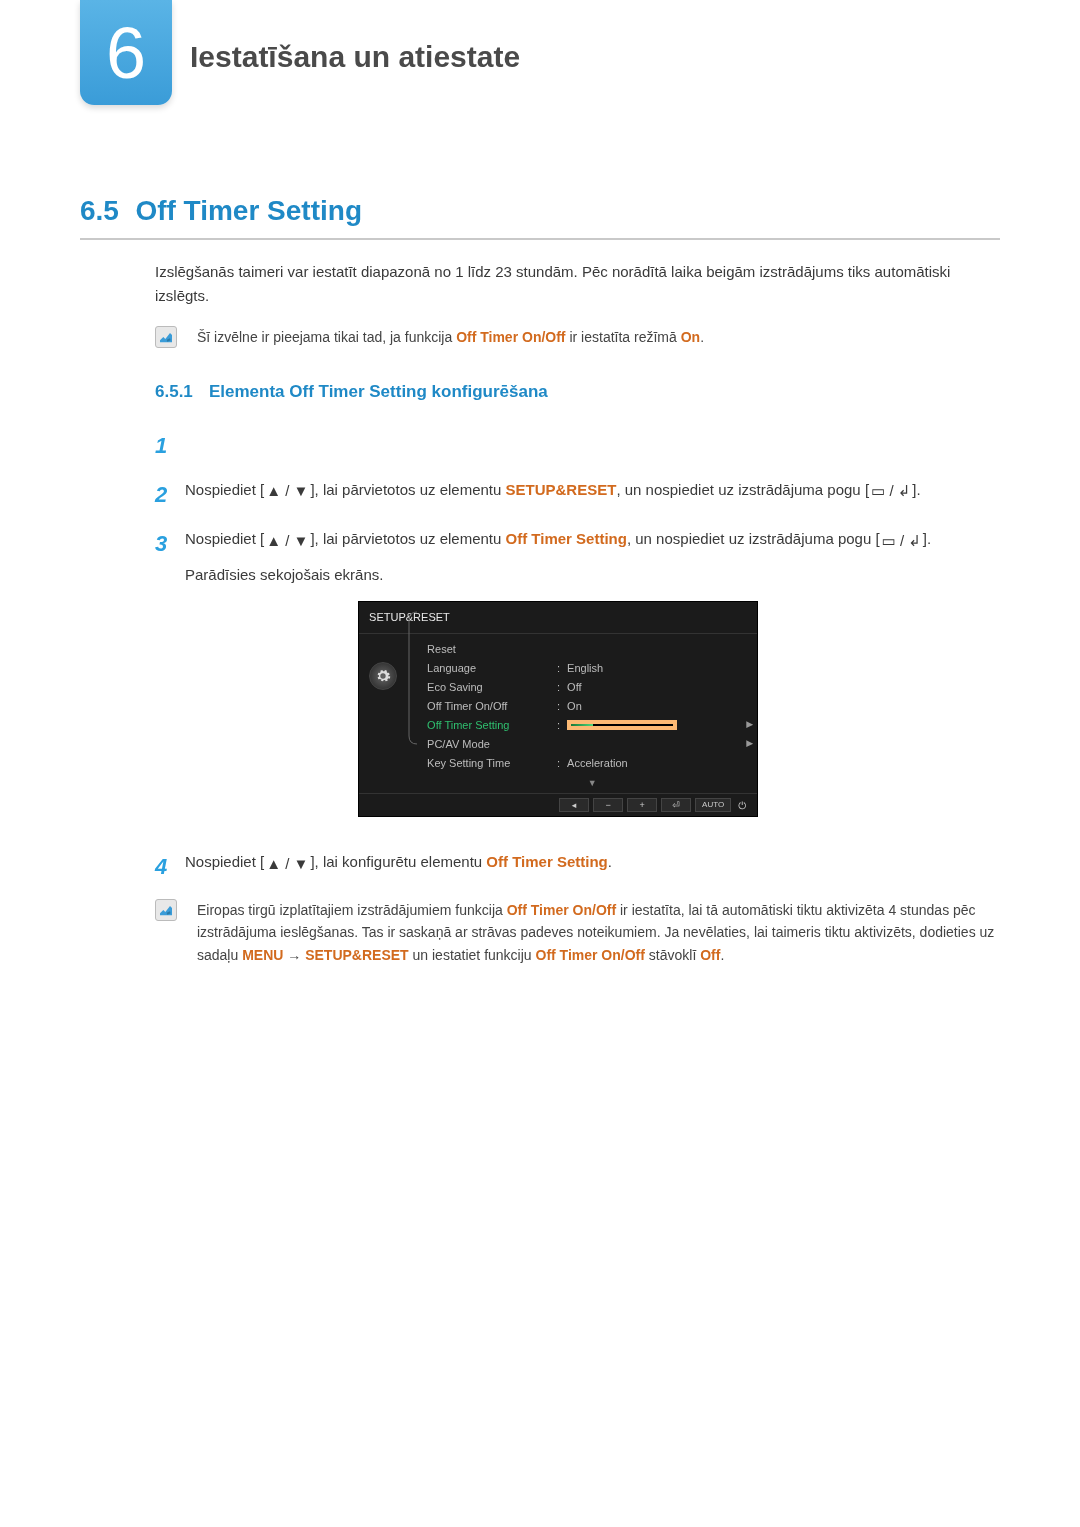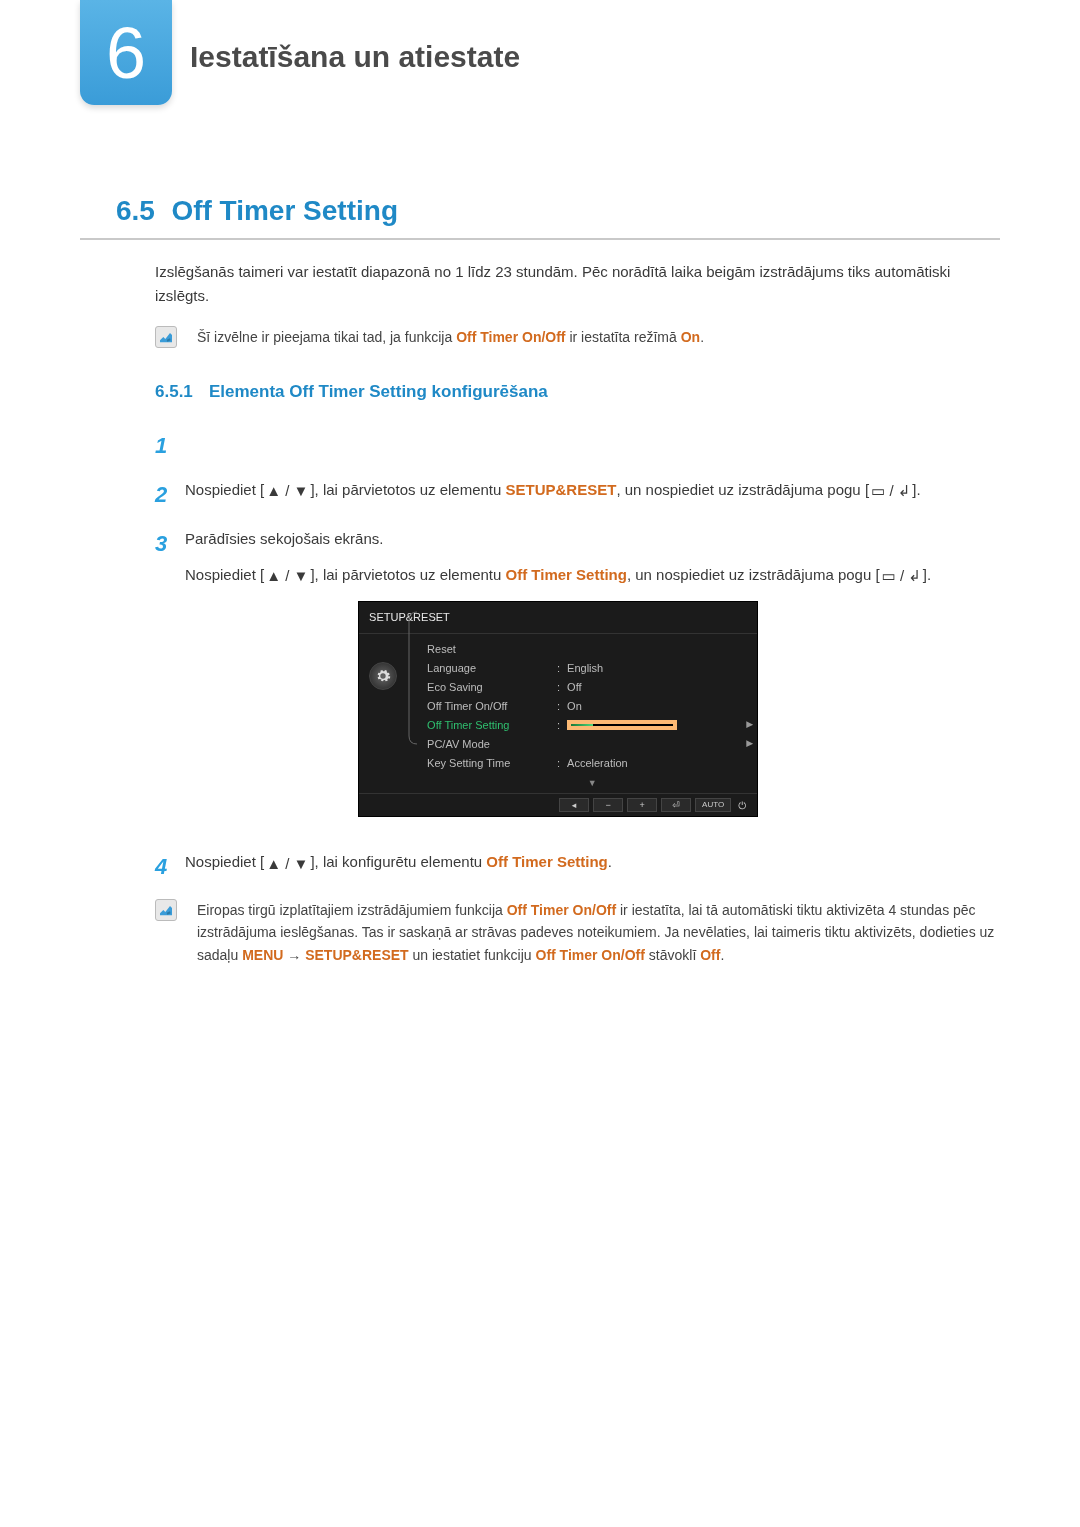--- a/index.html
+++ b/index.html
@@ -44,7 +44,7 @@
     position: absolute;
     top: 195px; left: 80px; right: 80px;
   }
-  .section-h2 .num { color:#1f89c6; font-size:28px; font-weight:bold; margin-right:12px;margin-left:36px; }
+  .section-h2 .num { color:#1f89c6; font-size:28px; font-weight:bold; margin-right:12px; }
   .section-h2 .title { color:#1f89c6; font-size:28px; font-weight:bold; }
   .section-rule {
     position:absolute; top:238px; left:80px; right:80px; height:2px;

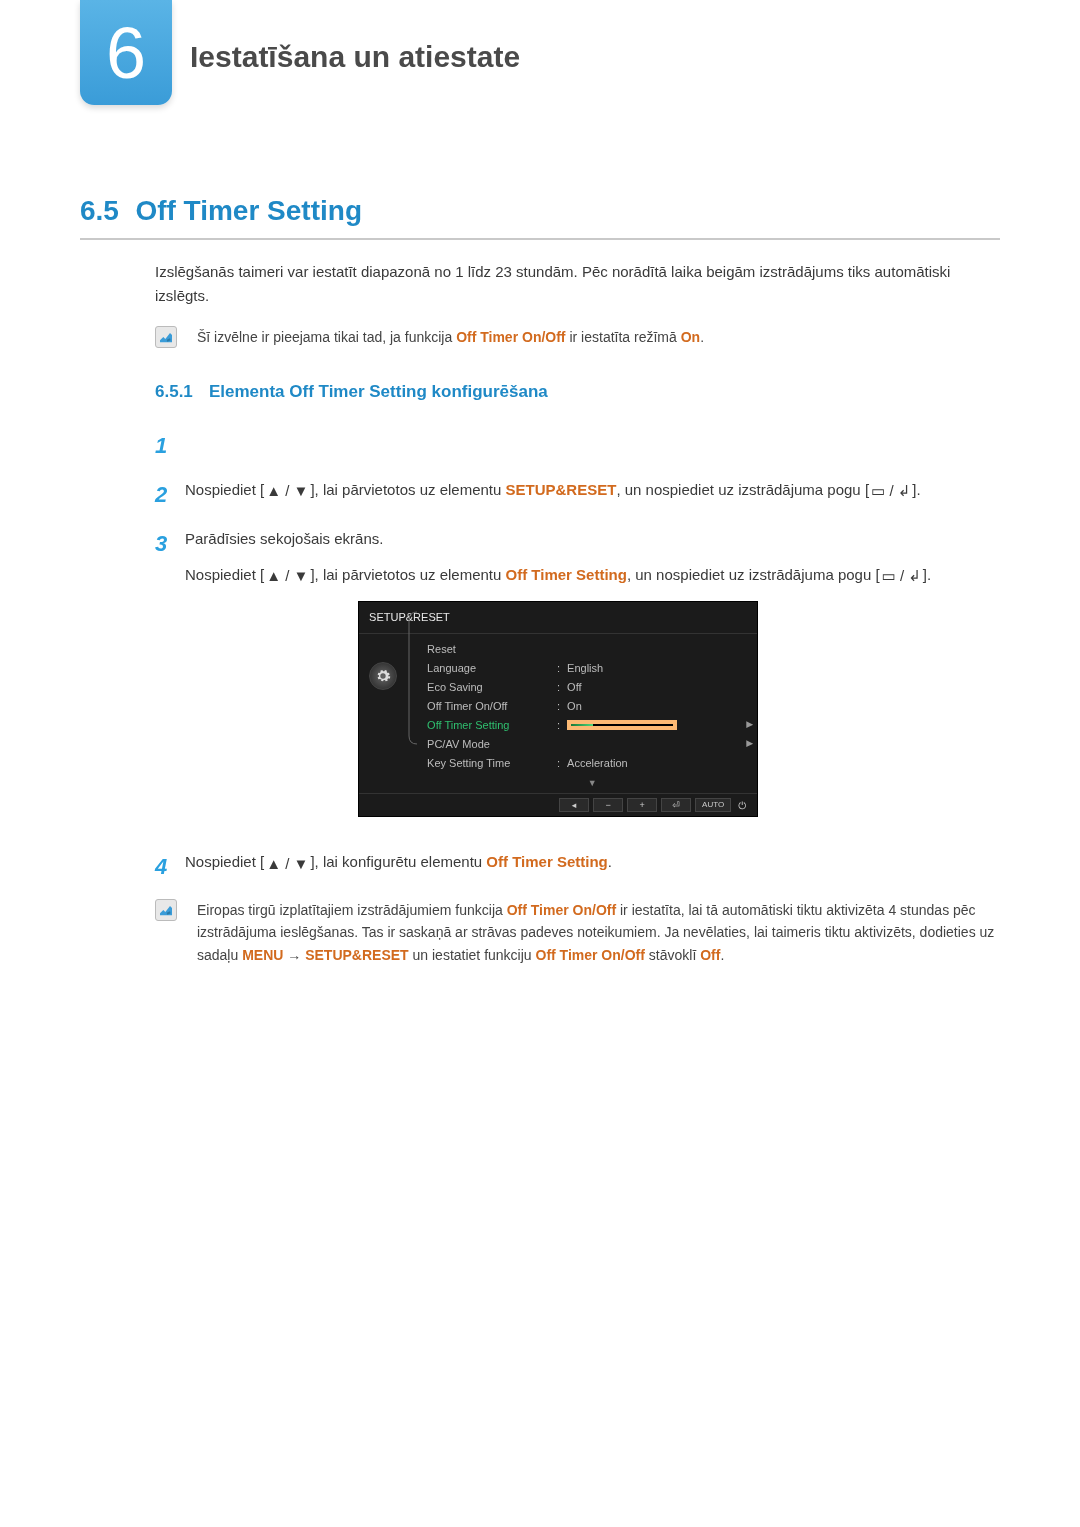--- a/index.html
+++ b/index.html
@@ -191,10 +191,10 @@
       <div class="step">
         <div class="idx">3</div>
         <div class="txt">
-          <p>Parādīsies sekojošais ekrāns.</p>
           <p>
             <span>Nospiediet [</span><span class="inline-icon">▲ / ▼</span><span>], lai pārvietotos uz elementu </span><span class="hl">Off Timer Setting</span><span>, un nospiediet uz izstrādājuma pogu [</span><span class="inline-icon">▭ / ↲</span><span>].</span>
           </p>
+          <p>Parādīsies sekojošais ekrāns.</p>
 
           <div class="osd">
             <div class="osd-title">SETUP&amp;RESET</div>

